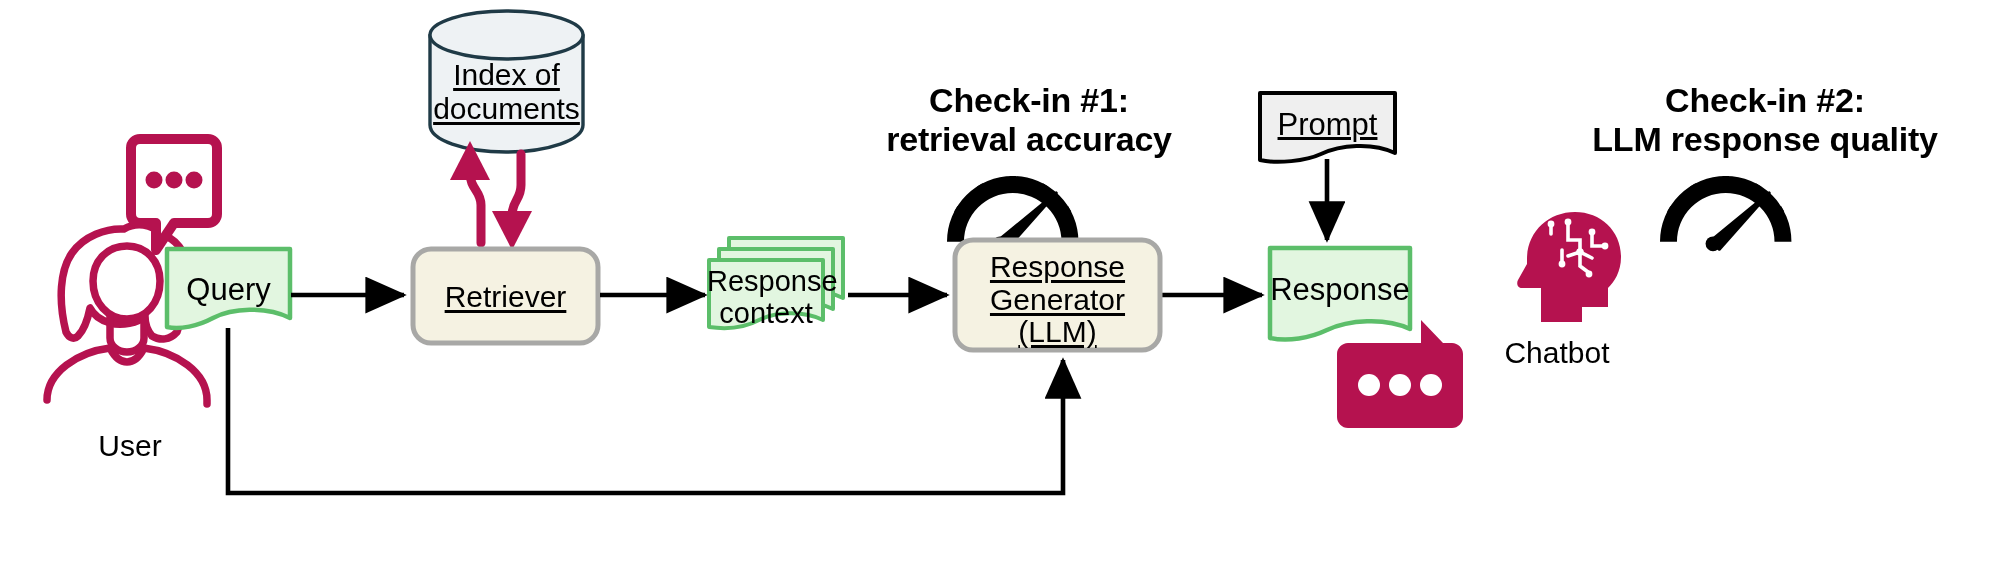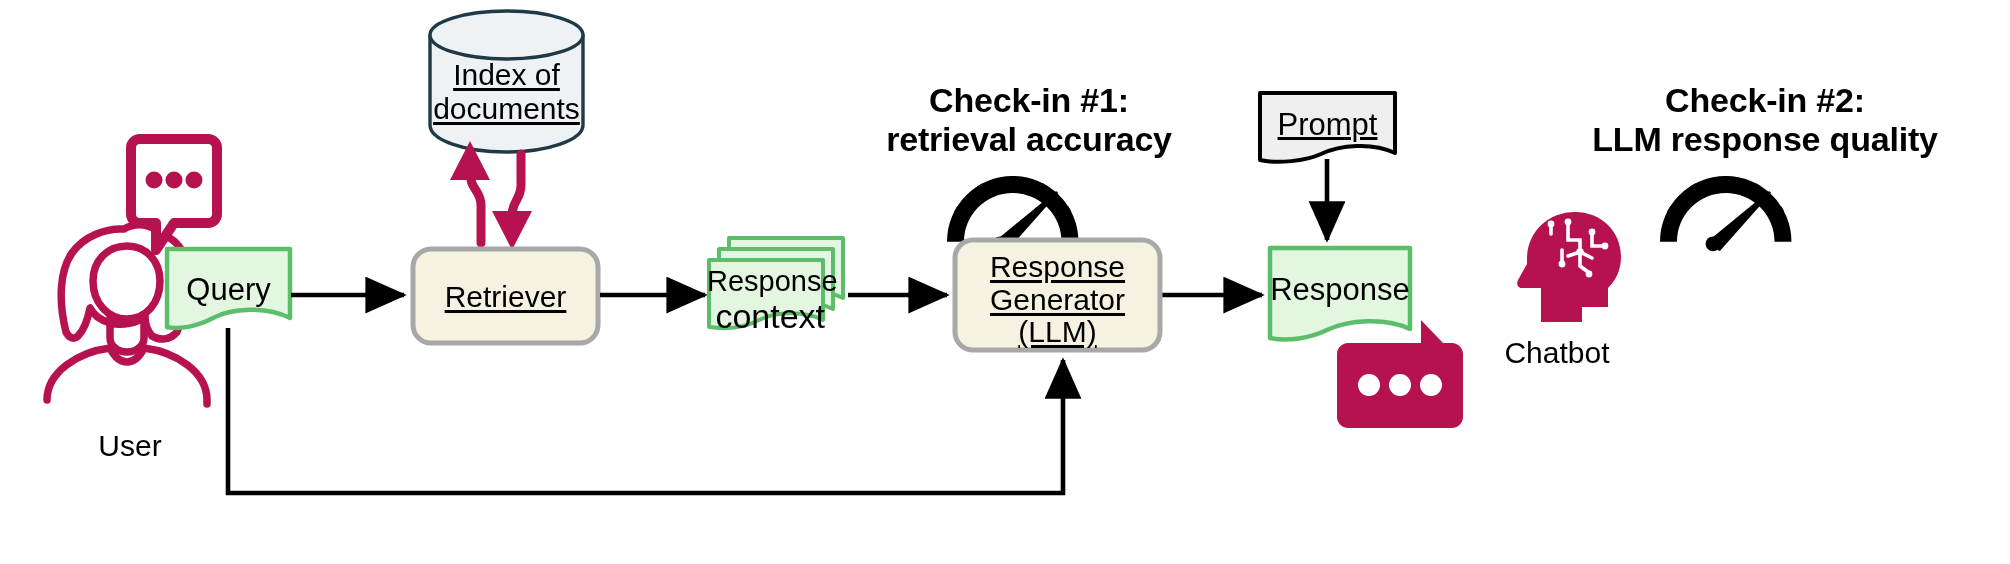--- a/index.html
+++ b/index.html
@@ -184,7 +184,7 @@
   <div class="lbl lbl-under" style="left:413px; top:279px; width:185px;">Retriever</div>
 
   <div class="lbl lbl-plain" style="left:707px; top:264px; width:118px; font-size:29px;">Response</div>
-  <div class="lbl lbl-plain" style="left:707px; top:296px; width:118px; font-size:34px;text-align:right;">context</div>
+  <div class="lbl lbl-plain" style="left:707px; top:296px; width:118px; font-size:29px;">context</div>
 
   <div class="lbl lbl-bold" style="left:869px; top:80px; width:320px;">Check-in #1:</div>
   <div class="lbl lbl-bold" style="left:869px; top:119px; width:320px;">retrieval accuracy</div>

